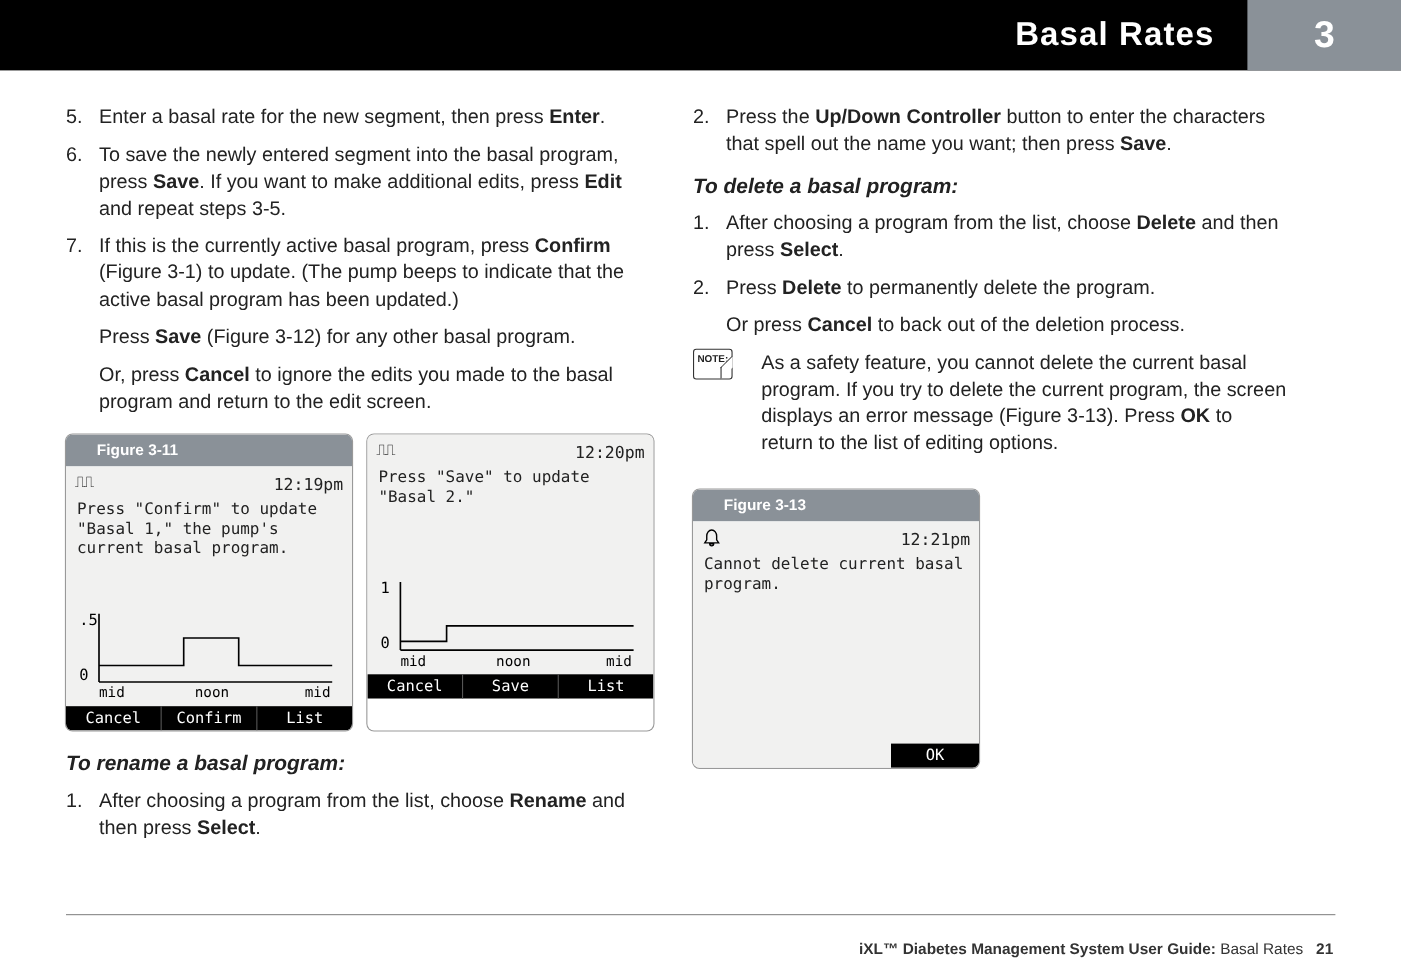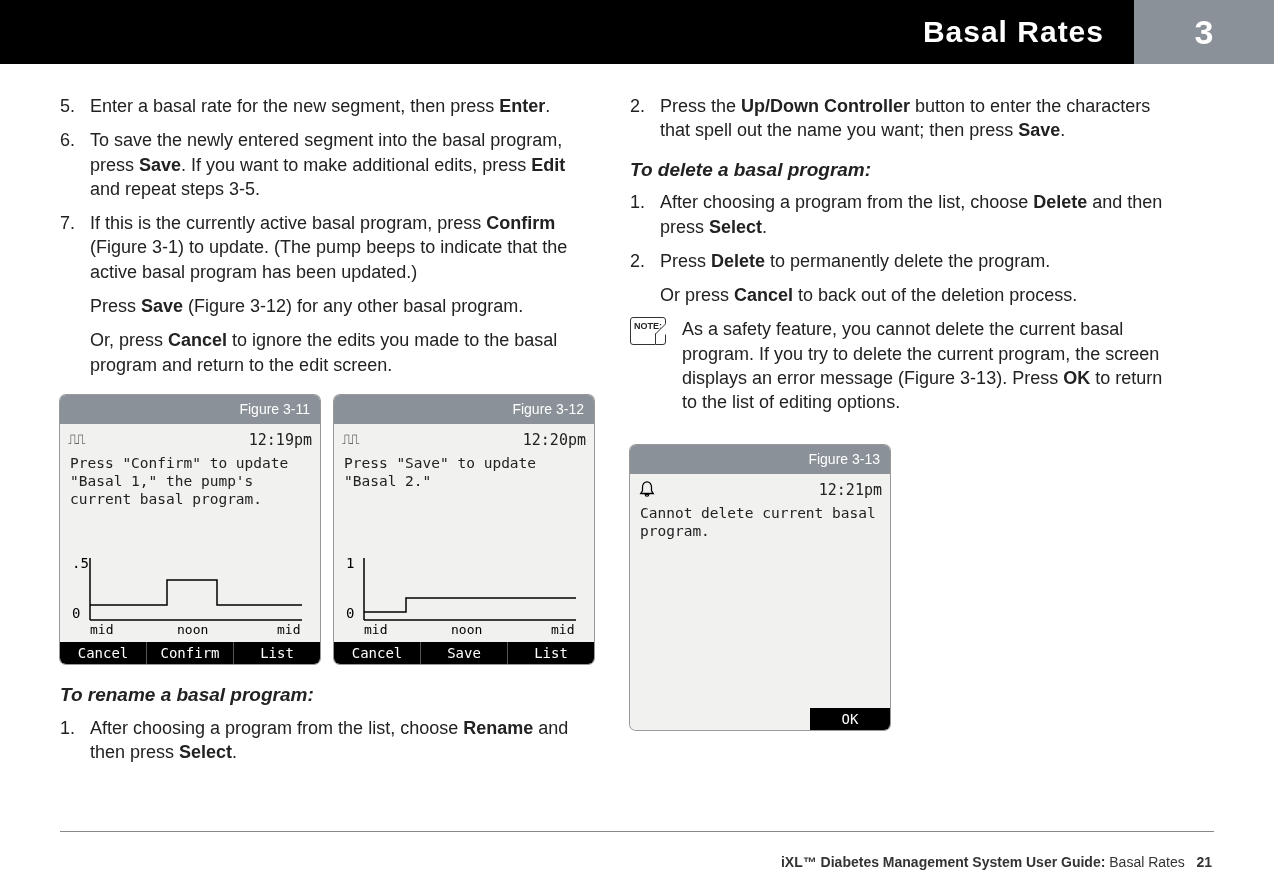--- a/index.html
+++ b/index.html
@@ -60,7 +60,7 @@
     margin: 14px 0 8px 0;
     font-size: 19px;
   }
-  .note-row { display: flex; gap: 16px; margin-top: 6px; }
+  .note-row { display: flex; gap: 26px; margin-top: 6px; }
   .note-icon {
     width: 36px; height: 28px;
     border: 1.5px solid #333;

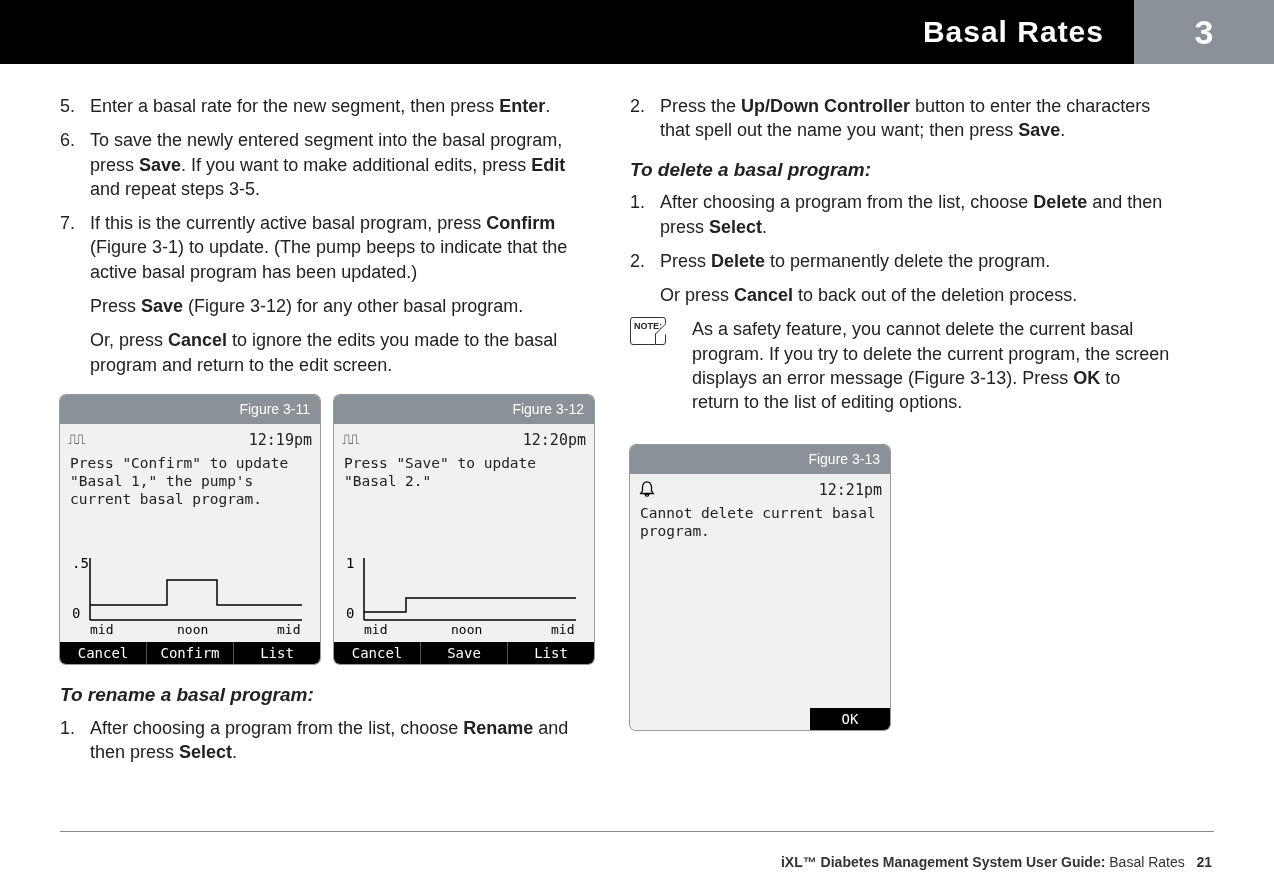--- a/index.html
+++ b/index.html
@@ -94,9 +94,8 @@
     background: #8a9198;
     color: #fff;
     font-size: 14px;
-    font-weight: normal;
-    padding: 5px 10px;
-    text-align: right;
+    font-weight: bold;
+    padding: 5px 28px;
   }
   .screen {
     background: #f1f1f0;

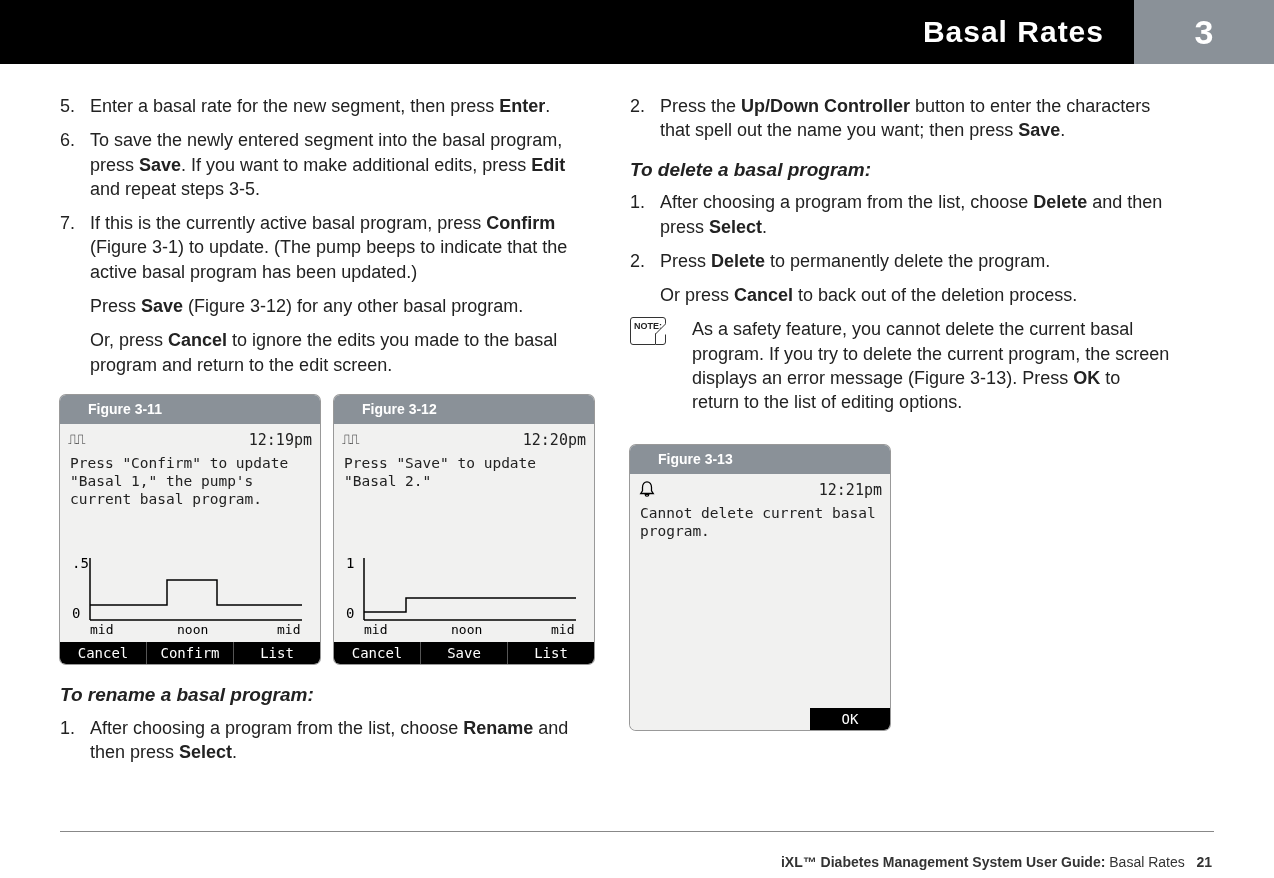--- a/index.html
+++ b/index.html
@@ -219,7 +219,6 @@
       </div>
 
       <div class="figure">
-        <div class="fig-caption">Figure 3-12</div>
         <div class="screen">
           <div class="screen-top">
             <span class="screen-icon-step">⎍⎍</span>

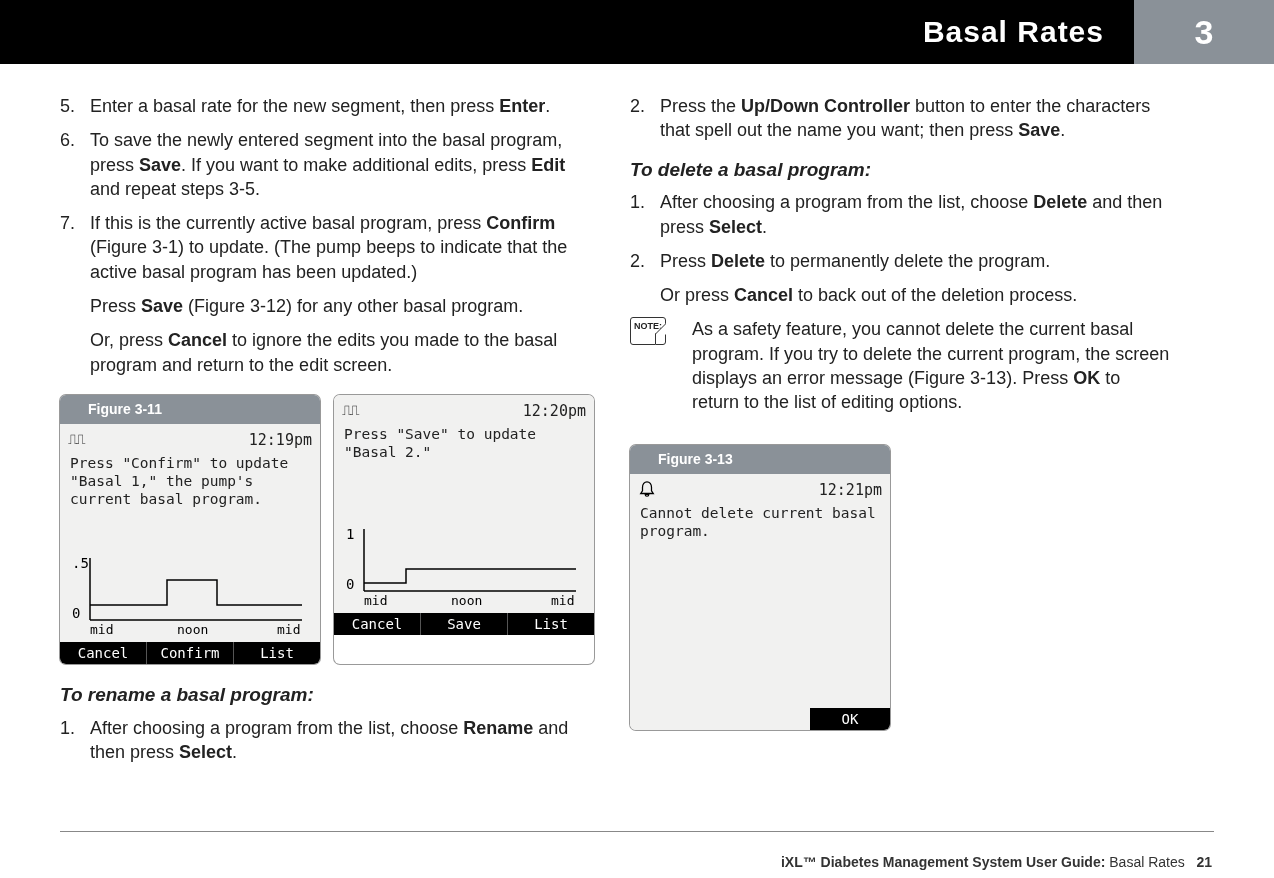--- a/index.html
+++ b/index.html
@@ -282,7 +282,7 @@
     <div class="figures-row" style="margin-top:30px">
       <div class="figure">
         <div class="fig-caption">Figure 3-13</div>
-        <div class="screen" style="height:256px">
+        <div class="screen" style="height:224px">
           <div class="screen-top">
             <span>
               <svg width="18" height="18" viewBox="0 0 20 20">

